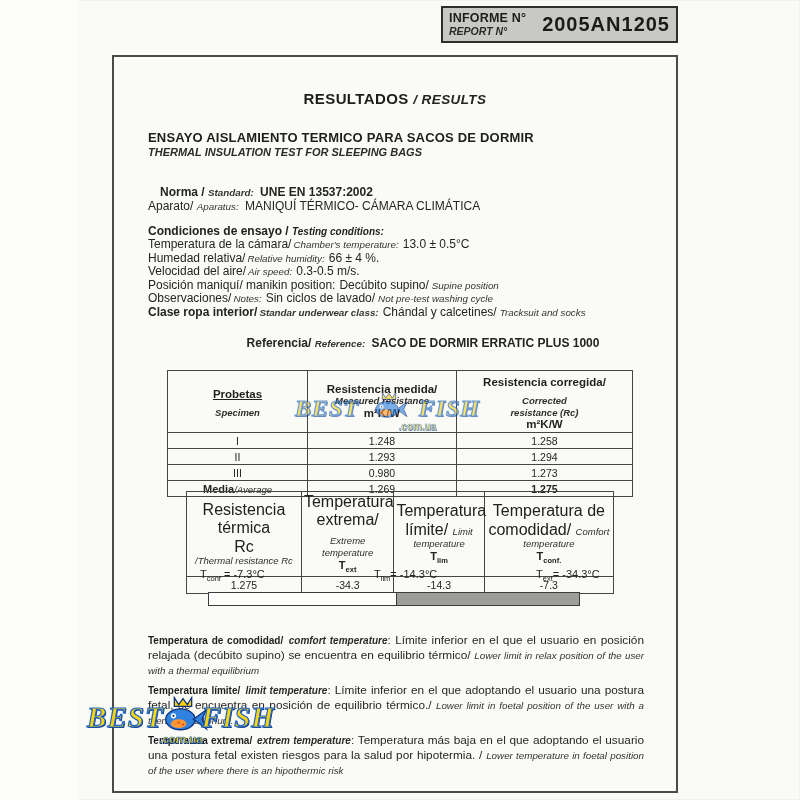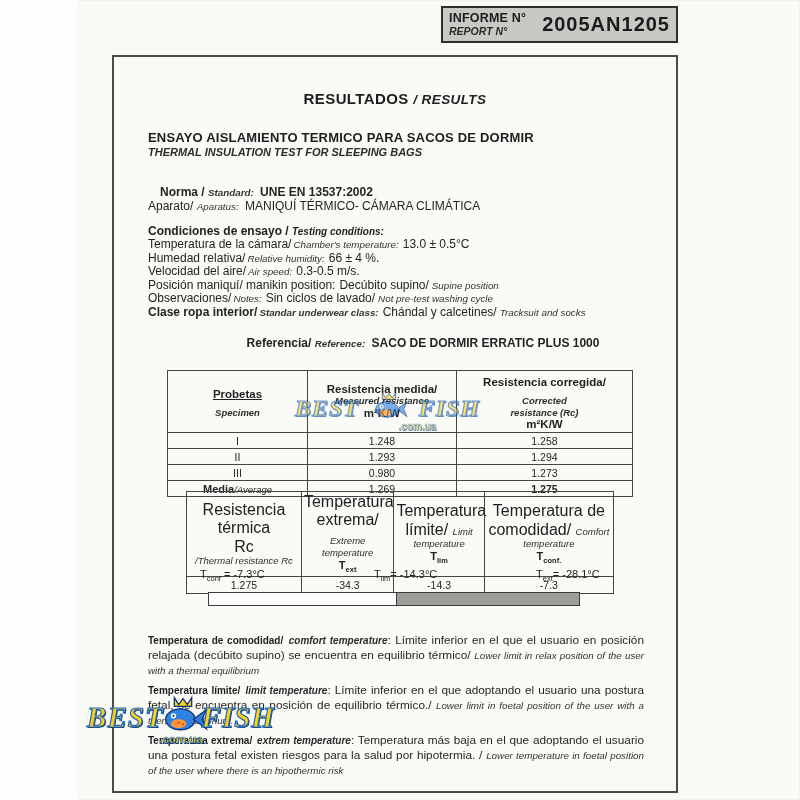--- a/index.html
+++ b/index.html
@@ -281,7 +281,7 @@
     <span>T</span><sub>lim</sub><span>= -14.3°C</span>
   </div>
   <div class="scale-label" style="left:536px;">
-    <span>T</span><sub>ext</sub><span>= -28.1°C</span>
+    <span>T</span><sub>ext</sub><span>= -34.3°C</span>
   </div>
   <div class="scale-bar">
     <div class="part-white"></div>

